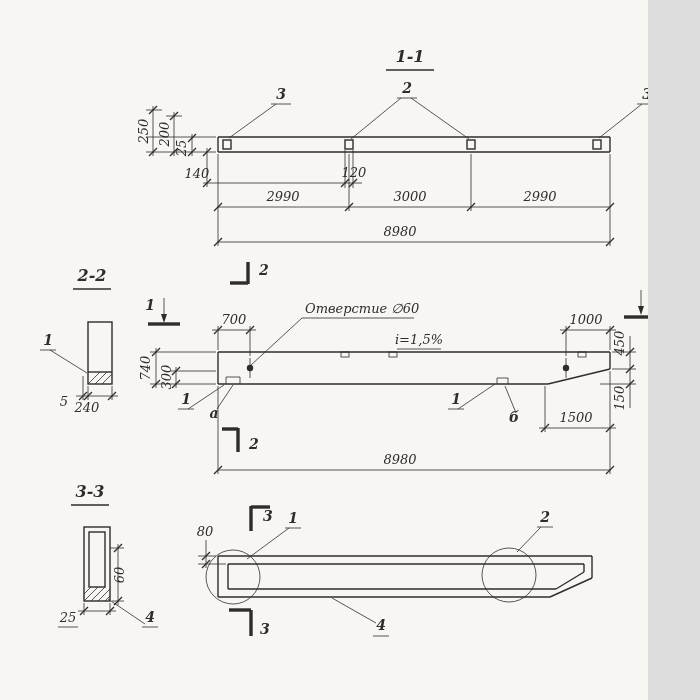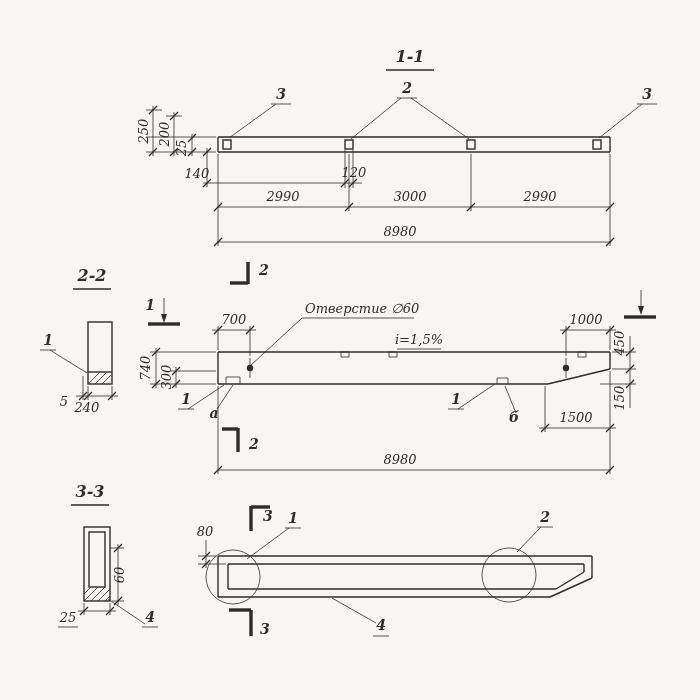--- a/index.html
+++ b/index.html
@@ -6,7 +6,7 @@
   body{background:#dcdcdc;}
   .page{
     position:relative;
-    width:700px;height:700px;
+    width:648px;height:700px;
     background:#f7f6f2;
     font-family:"DejaVu Serif", serif;
     overflow:hidden;

